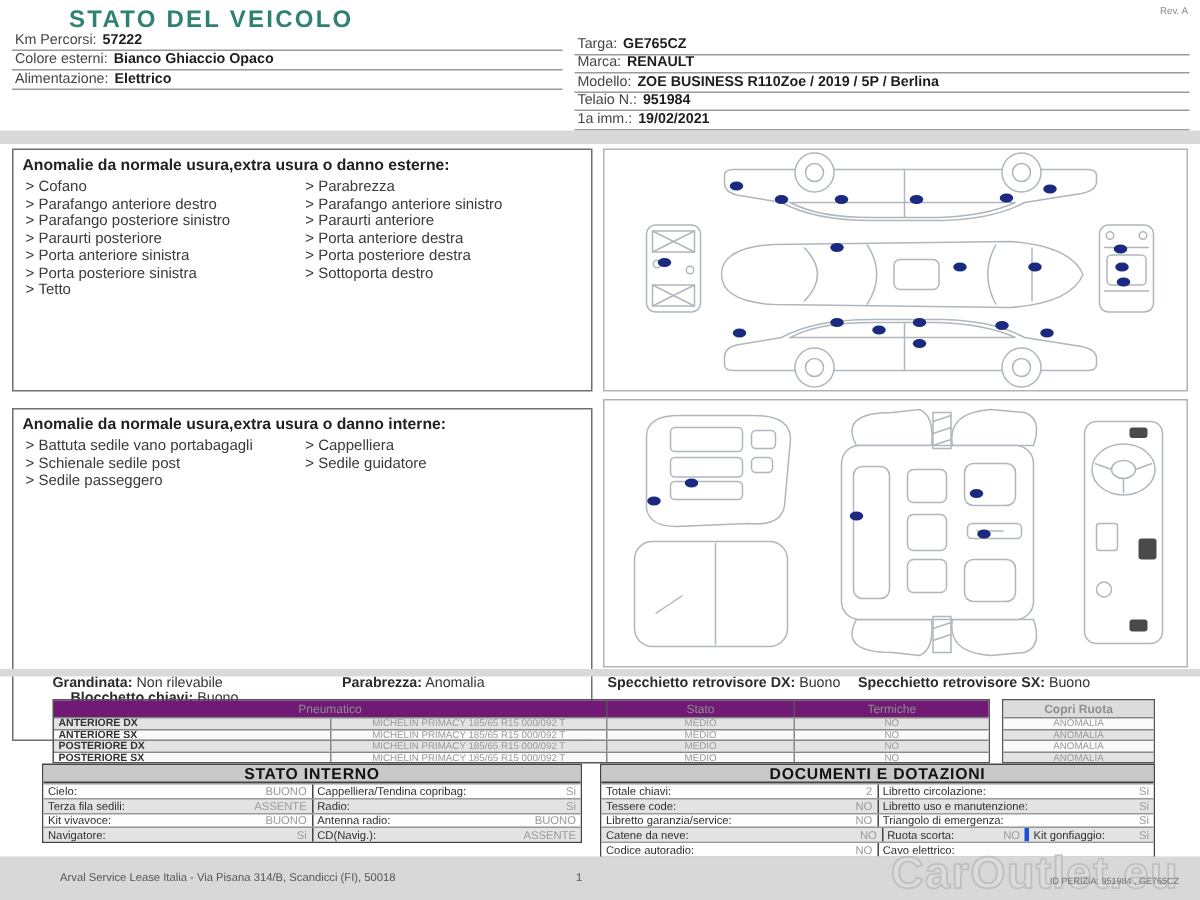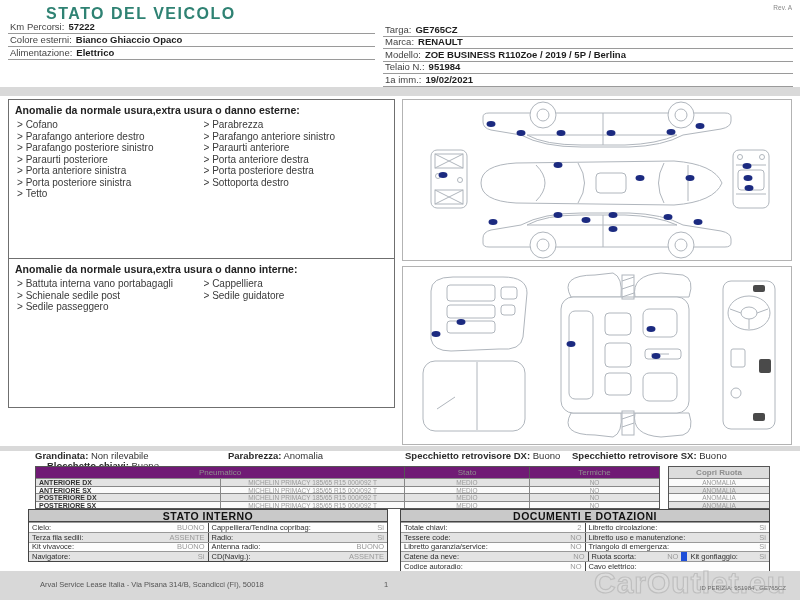--- a/index.html
+++ b/index.html
@@ -25,7 +25,7 @@
   
   .dmg-box { left: 8px; width: 387px; border: 1px solid #6f6f6f; background: #fff; }
   .dmg-box.ext { top: 99px; height: 162px; }
-  .dmg-box.int { top: 258px; height: 150px; }
+  .dmg-box.int { top: 272px; height: 222px; }
   .dmg-head { font-size: 10.5px; font-weight: bold; color: #222; padding: 4px 6px 3px 6px; }
   .dmg-cols { display: flex; padding: 0 4px 0 8px; }
   .dmg-col { width: 192px; }

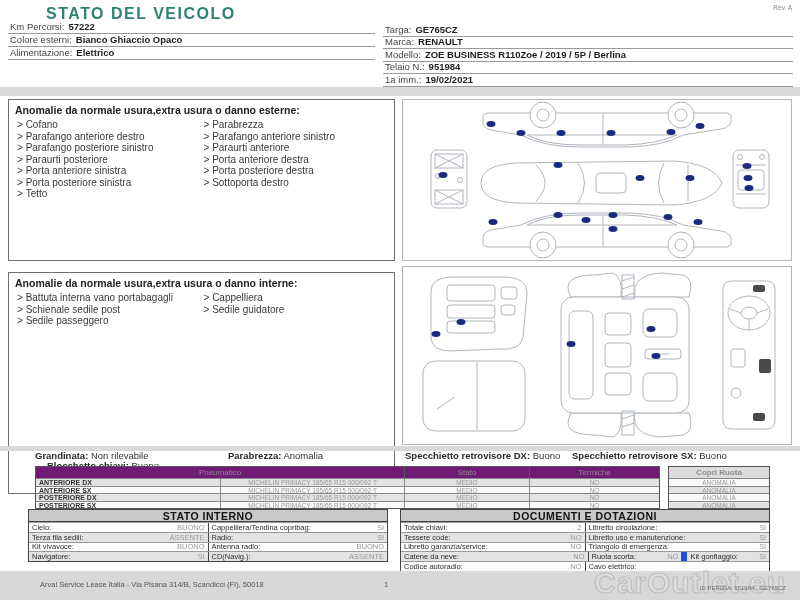--- a/index.html
+++ b/index.html
@@ -236,7 +236,7 @@
   <div class="dmg-head">Anomalie da normale usura,extra usura o danno interne:</div>
   <div class="dmg-cols">
     <div class="dmg-col">
-      <div class="dmg-item">Battuta interna vano portabagagli</div>
+      <div class="dmg-item">Battuta sedile vano portabagagli</div>
       <div class="dmg-item">Schienale sedile post</div>
       <div class="dmg-item">Sedile passeggero</div>
     </div>

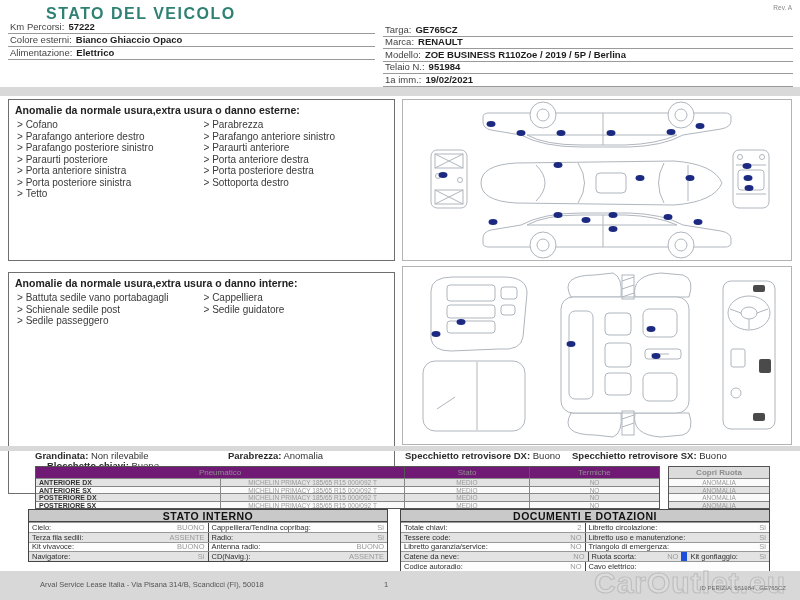--- a/index.html
+++ b/index.html
@@ -76,7 +76,7 @@
   .sl { font-size: 7.5px; color: #2e2e2e; white-space: nowrap; }
   .sv { font-size: 7.5px; color: #9a9a9a; white-space: nowrap; }
   .third { display: flex; justify-content: space-between; align-items: center; padding: 0 3px; overflow: hidden; }
-  .tsep { border-left: 6px solid #1d4ed8; }
+  .tsep { border-left: 3px solid #1d4ed8; }
   .si-table { left: 28px; top: 509px; width: 360px; }
   .doc-table { left: 400px; top: 509px; width: 370px; }
 

